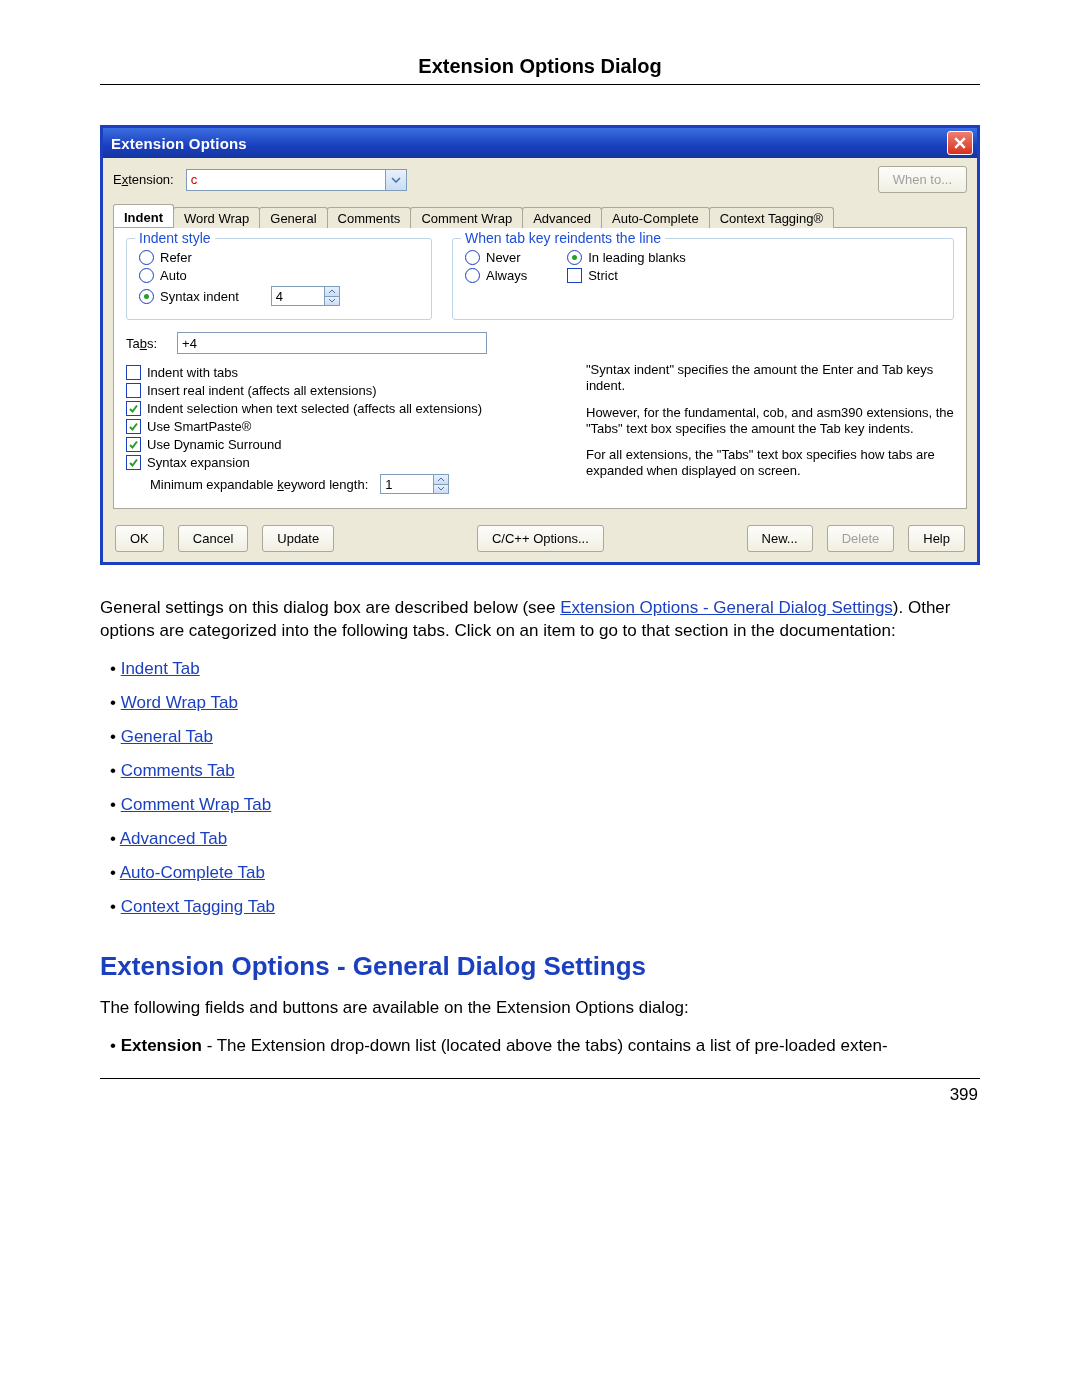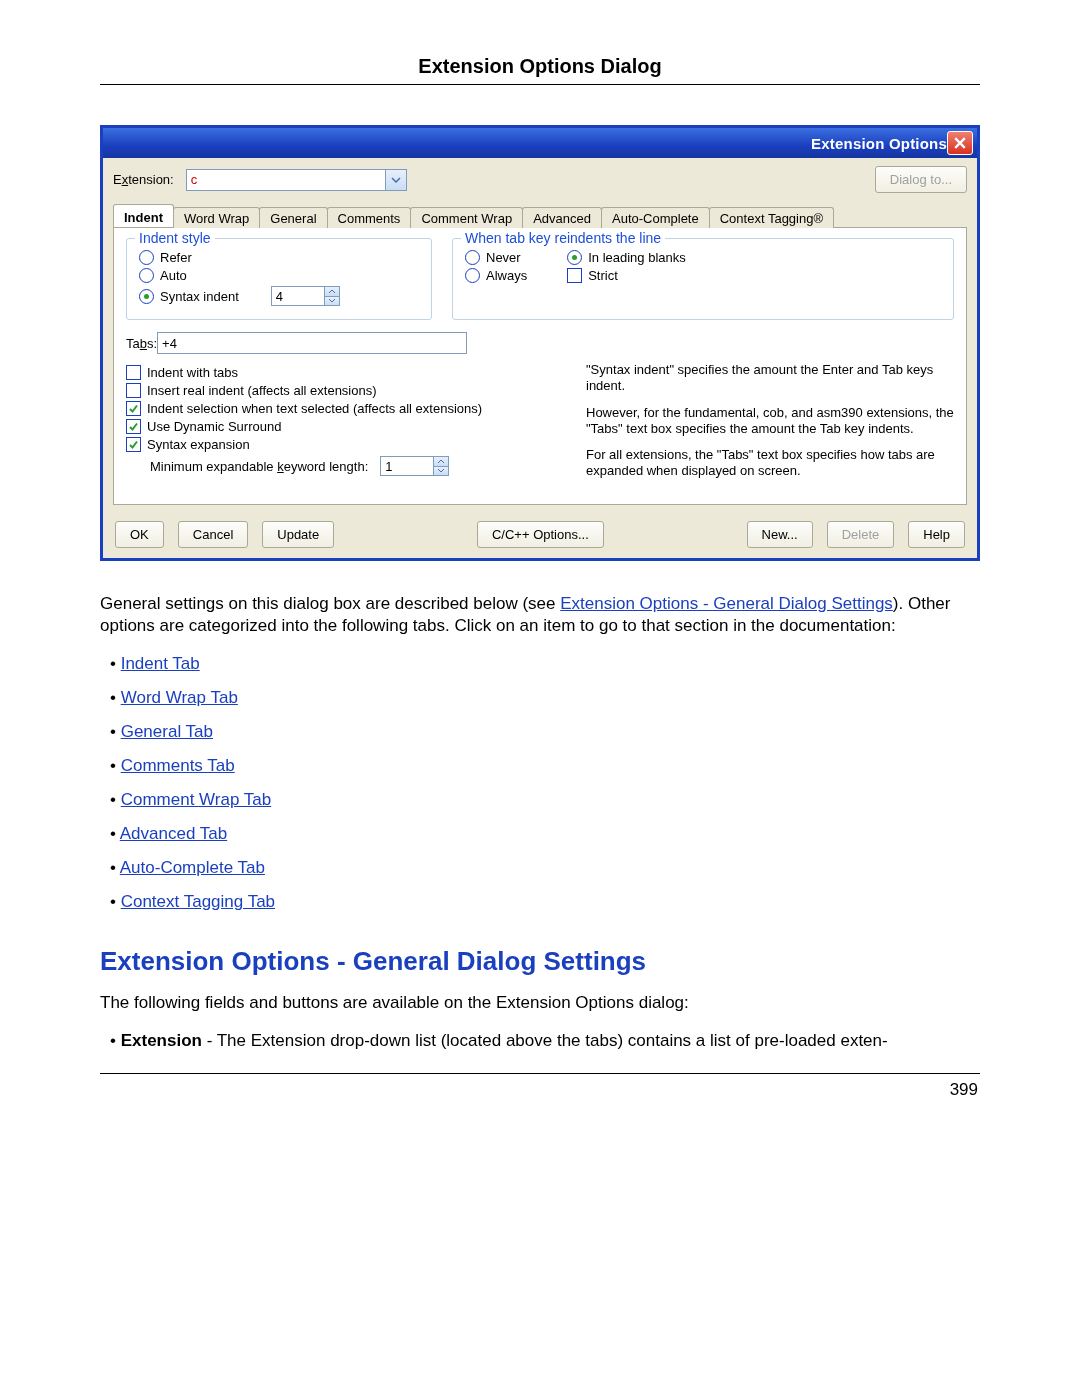--- a/index.html
+++ b/index.html
@@ -9,7 +9,7 @@
   .hdr-rule{border:0;border-top:1px solid #000;margin:0 0 40px 0;}
   
   .dlg-outer{border:3px solid #1a3fbf;background:#ece9d8;font-family:Tahoma,Arial,sans-serif;font-size:13px;color:#000;}
-  .dlg-titlebar{height:30px;background:linear-gradient(to bottom,#3b6fe0 0%,#1a3fbf 60%,#1536a0 100%);display:flex;align-items:center;justify-content:flex-end;padding:0 4px 0 8px;}
+  .dlg-titlebar{height:30px;background:linear-gradient(to bottom,#3b6fe0 0%,#1a3fbf 60%,#1536a0 100%);display:flex;align-items:center;justify-content:space-between;padding:0 4px 0 8px;}
   .dlg-title{color:#fff;font-weight:bold;font-size:15px;letter-spacing:.2px;}
   .dlg-close{width:24px;height:22px;background:linear-gradient(to bottom,#f08070,#d83020);border:1px solid #fff;border-radius:3px;display:flex;align-items:center;justify-content:center;}
   .dlg-close svg{width:12px;height:12px;}

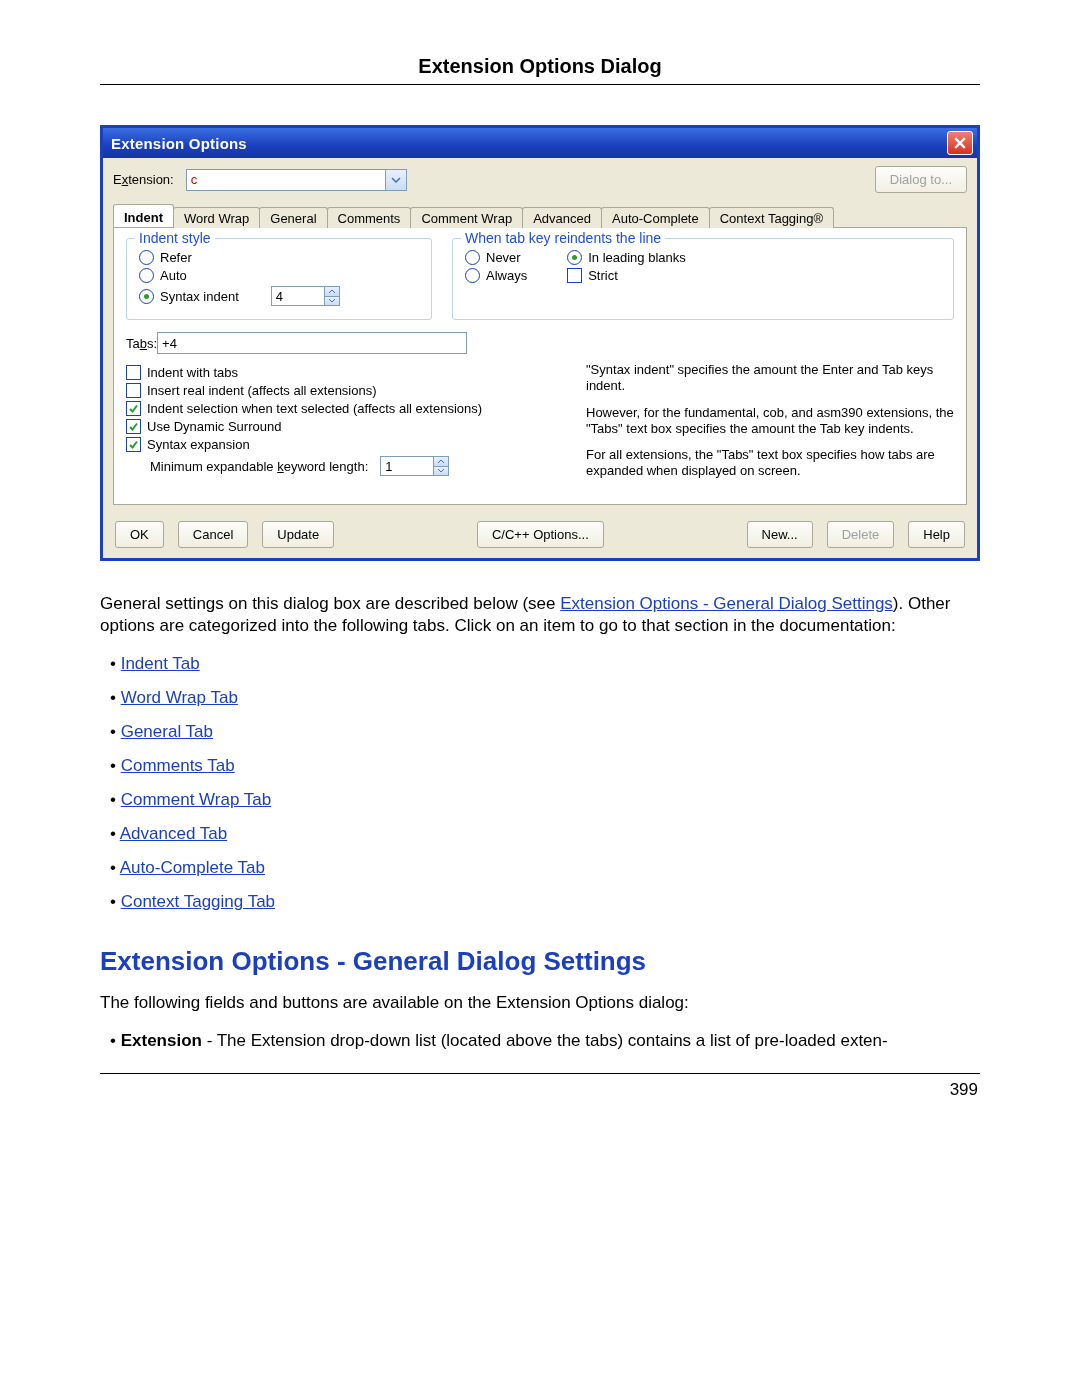--- a/index.html
+++ b/index.html
@@ -89,7 +89,7 @@
               </span>
           </span>
           <span style="flex:1"></span>
-          <span class="btn disabled">Dialog to...</span>
+          <span class="btn disabled">When to...</span>
         </div>
 
         <div class="tabstrip">

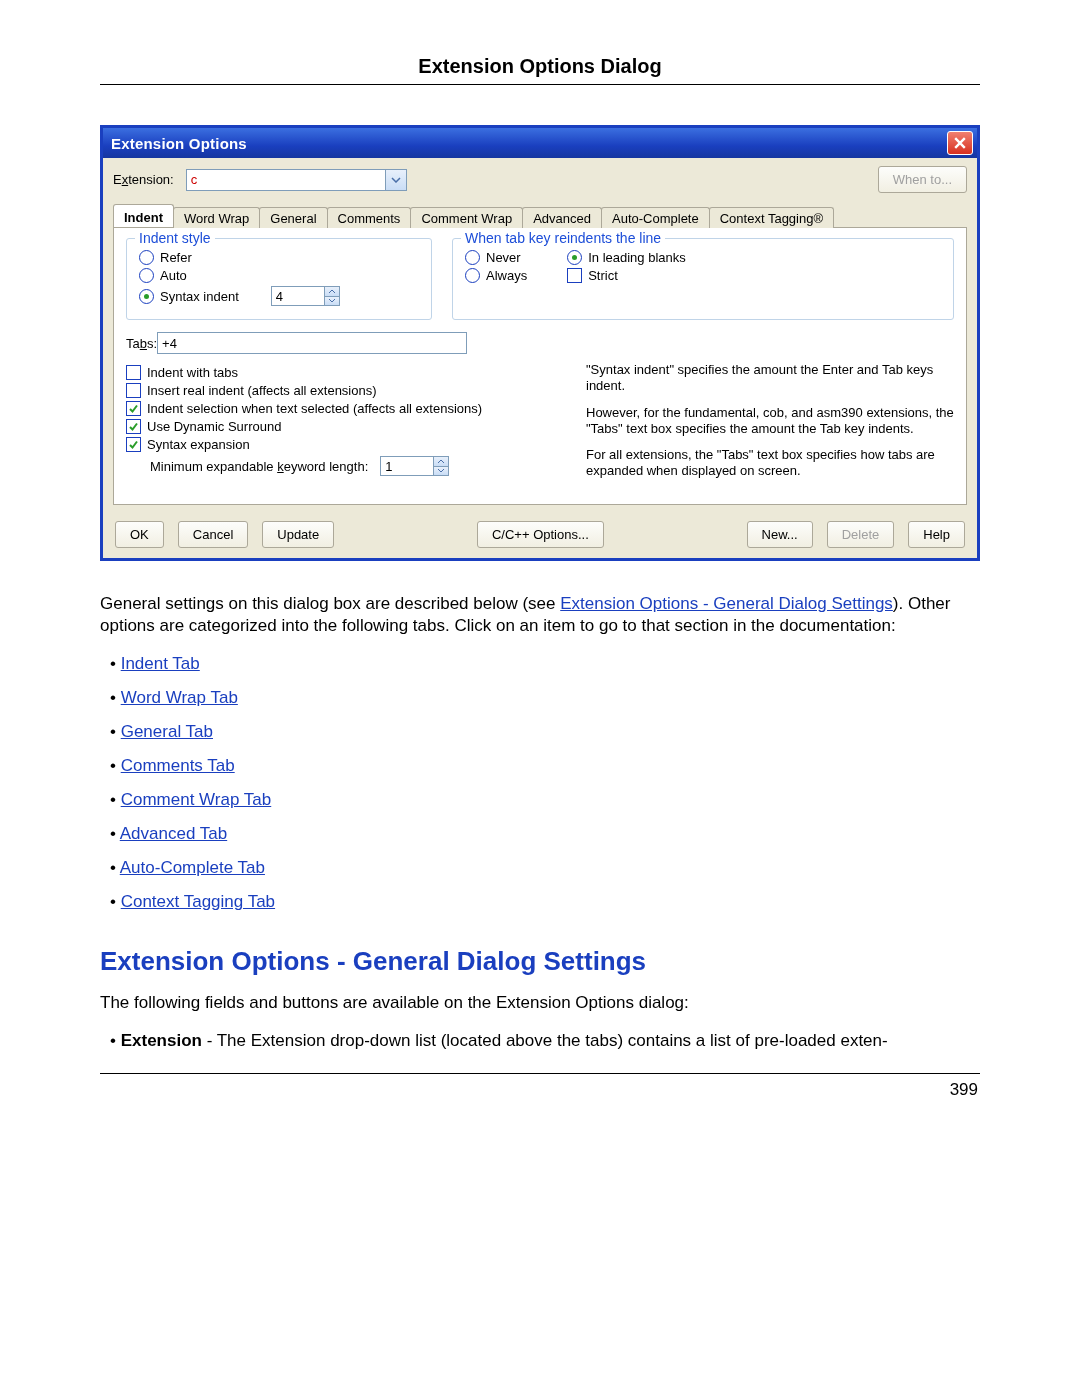--- a/index.html
+++ b/index.html
@@ -43,7 +43,7 @@
   .spin .ar{flex:1;background:linear-gradient(#e8f0fb,#c9ddf6);display:flex;align-items:center;justify-content:center;}
   .spin .ar+.ar{border-top:1px solid #7f9db9;}
   .spin .ar svg{width:8px;height:5px;}
-  .tabs-row2{display:flex;align-items:center;gap:0;margin:12px 0 8px 0;font-size:13px;}
+  .tabs-row2{display:flex;align-items:center;gap:20px;margin:12px 0 8px 0;font-size:13px;}
   .tabs-row2 input{width:300px;height:18px;border:1px solid #7f9db9;padding:1px 4px;font-size:13px;}
   .helpblock{font-size:13px;line-height:1.25;}
   .helpblock p{margin:0 0 10px 0;}

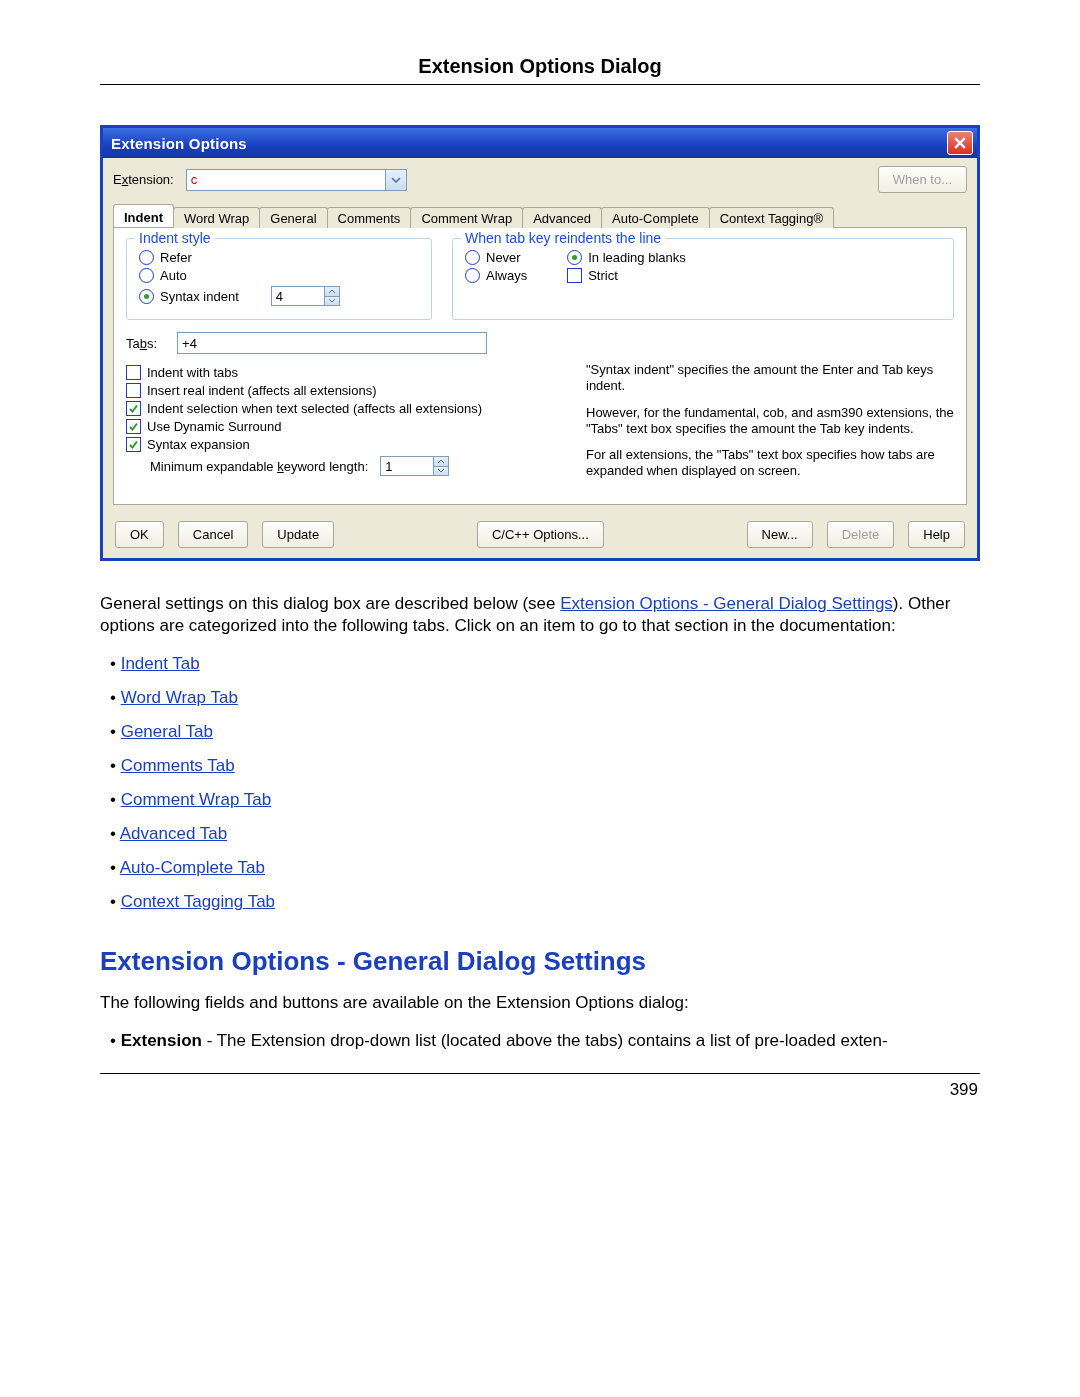--- a/index.html
+++ b/index.html
@@ -192,6 +192,14 @@
                       <path d="M2 6 L4.5 8.5 L9 2.5" stroke="#2a9d2a" stroke-width="2" fill="none"></path>
                     </svg>
                   </span>
+                  <span>Use SmartPaste®</span>
+                </div>
+              <div class="chkrow">
+                  <span class="chk sel">
+                    <svg viewBox="0 0 11 11">
+                      <path d="M2 6 L4.5 8.5 L9 2.5" stroke="#2a9d2a" stroke-width="2" fill="none"></path>
+                    </svg>
+                  </span>
                   <span>Use Dynamic Surround</span>
                 </div>
               <div class="chkrow">

